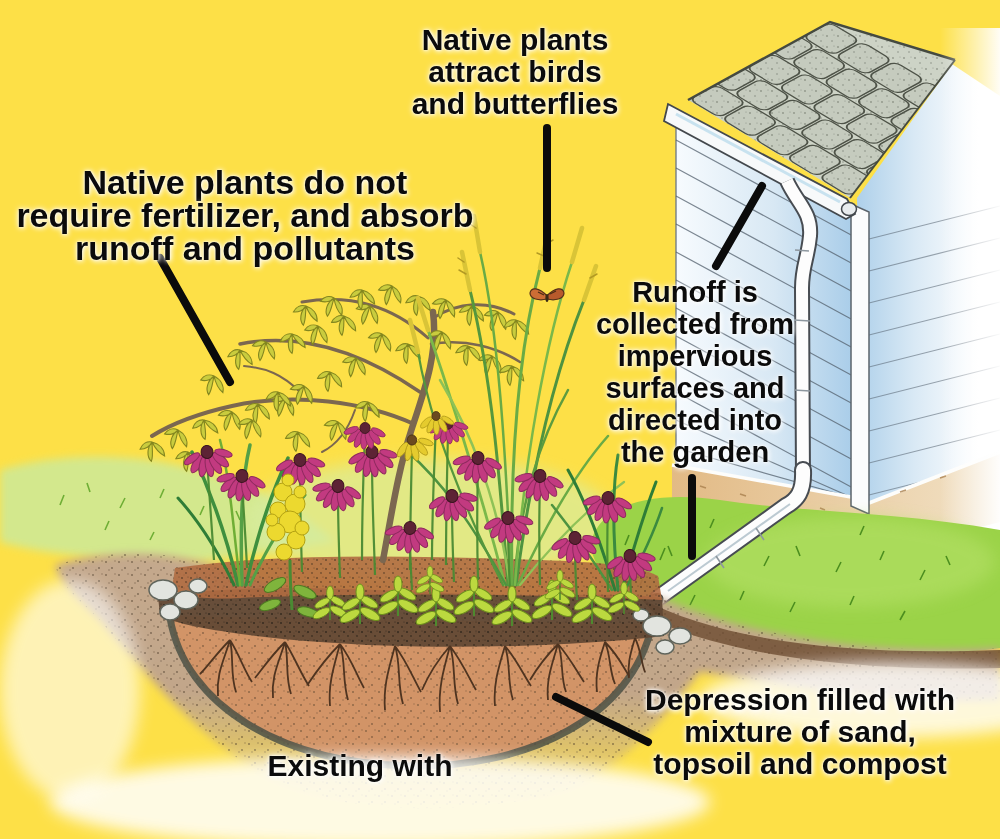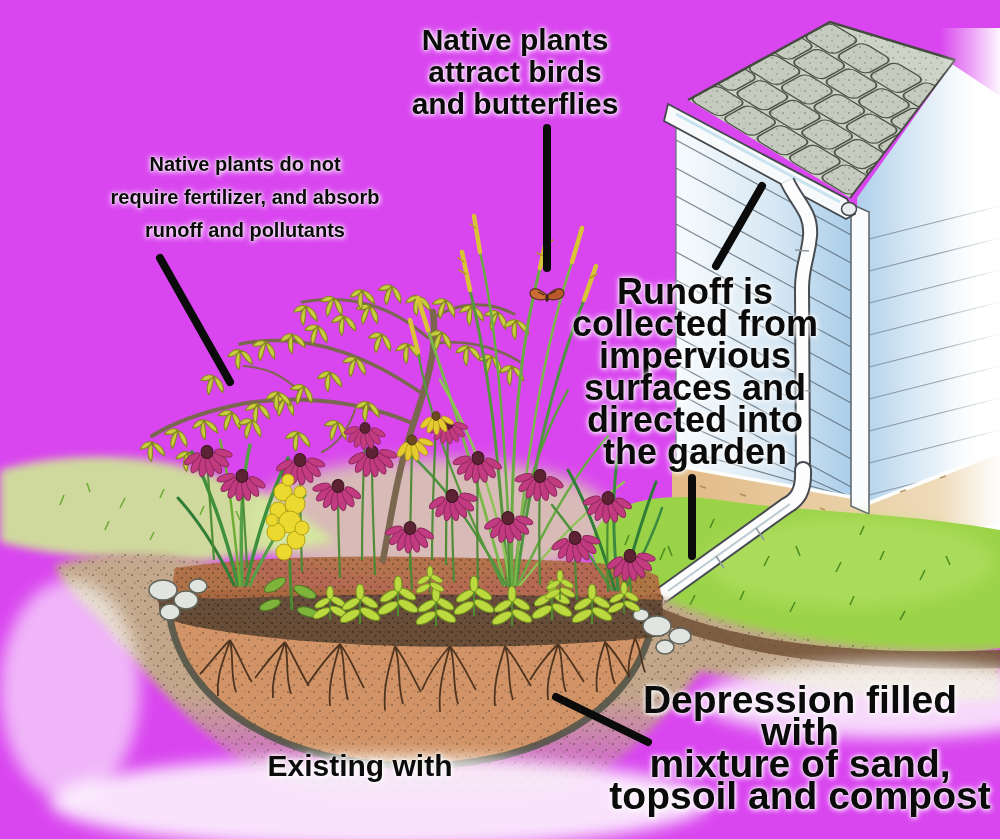--- a/index.html
+++ b/index.html
@@ -3,7 +3,7 @@
 <meta charset="utf-8">
 <style>
   html,body{margin:0;padding:0;background:#fff;}
-  #page{position:relative;width:1000px;height:839px;background:#d946ef;overflow:hidden;
+  #page{position:relative;width:1000px;height:839px;background:#fde047;overflow:hidden;
         font-family:"Liberation Sans","DejaVu Sans",sans-serif;}
   #art{position:absolute;left:0;top:0;}
   .lbl{position:absolute;font-weight:bold;color:#0b0b0b;text-align:center;

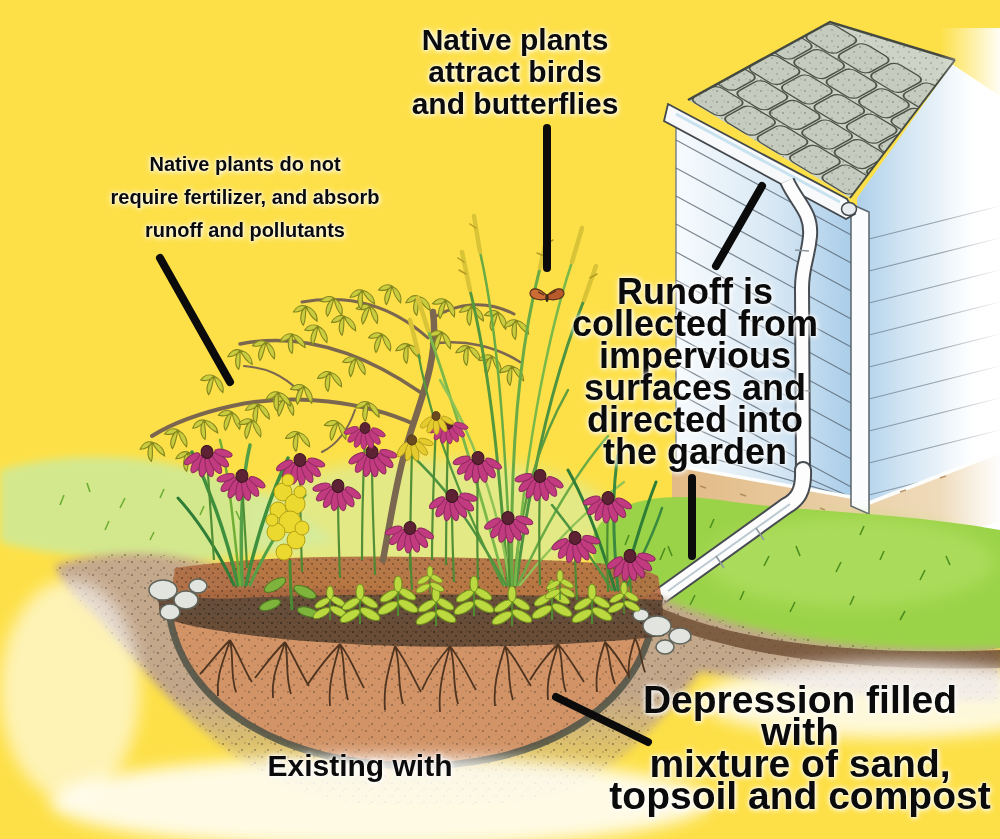--- a/index.html
+++ b/index.html
@@ -10,7 +10,7 @@
        white-space:pre-line;
        text-shadow:0 0 2px #fff,0 0 6px rgba(255,255,255,.9),1px 1px 5px rgba(255,255,255,.85);}
   #lbl-attract   {left:355px;top:24px; width:320px;font-size:30px;line-height:32px;}
-  #lbl-fertilizer{left:10px; top:148px;width:470px;font-size:20px;line-height:33px;}
+  #lbl-fertilizer{left:10px; top:166px;width:470px;font-size:34px;line-height:33px;}
   #lbl-runoff    {left:564px;top:276px;width:262px;font-size:36px;line-height:32px;}
   #lbl-depression{left:608px;top:684px;width:384px;font-size:39px;line-height:32px;}
   #lbl-existing  {left:255px;top:750px;width:210px;font-size:30px;line-height:32px;}

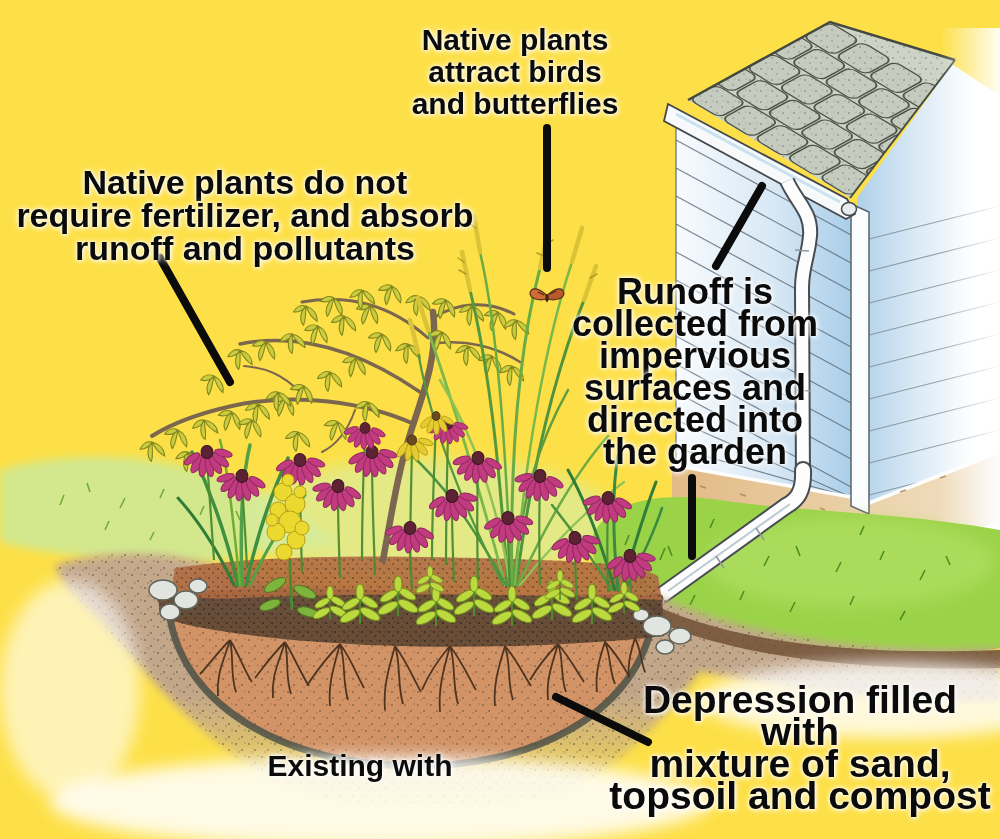--- a/index.html
+++ b/index.html
@@ -11,7 +11,7 @@
        text-shadow:0 0 2px #fff,0 0 6px rgba(255,255,255,.9),1px 1px 5px rgba(255,255,255,.85);}
   #lbl-attract   {left:355px;top:24px; width:320px;font-size:30px;line-height:32px;}
   #lbl-fertilizer{left:10px; top:166px;width:470px;font-size:34px;line-height:33px;}
-  #lbl-runoff    {left:564px;top:276px;width:262px;font-size:36px;line-height:32px;}
+  #lbl-runoff    {left:564px;top:276px;width:262px;font-size:29px;line-height:32px;}
   #lbl-depression{left:608px;top:684px;width:384px;font-size:39px;line-height:32px;}
   #lbl-existing  {left:255px;top:750px;width:210px;font-size:30px;line-height:32px;}
 </style>

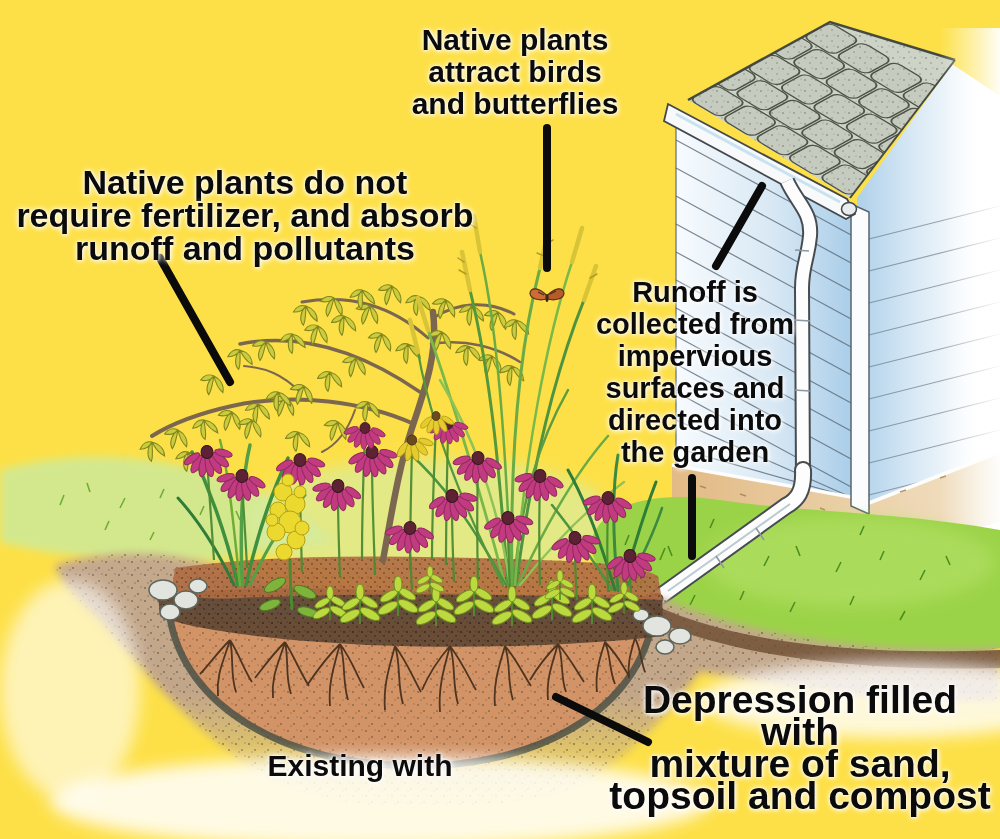--- a/index.html
+++ b/index.html
@@ -12,7 +12,7 @@
   #lbl-attract   {left:355px;top:24px; width:320px;font-size:30px;line-height:32px;}
   #lbl-fertilizer{left:10px; top:166px;width:470px;font-size:34px;line-height:33px;}
   #lbl-runoff    {left:564px;top:276px;width:262px;font-size:29px;line-height:32px;}
-  #lbl-depression{left:608px;top:684px;width:384px;font-size:39px;line-height:32px;}
+  #lbl-depression{left:608px;top:684px;width:384px;font-size:30px;line-height:32px;}
   #lbl-existing  {left:255px;top:750px;width:210px;font-size:30px;line-height:32px;}
 </style>
 </head>

